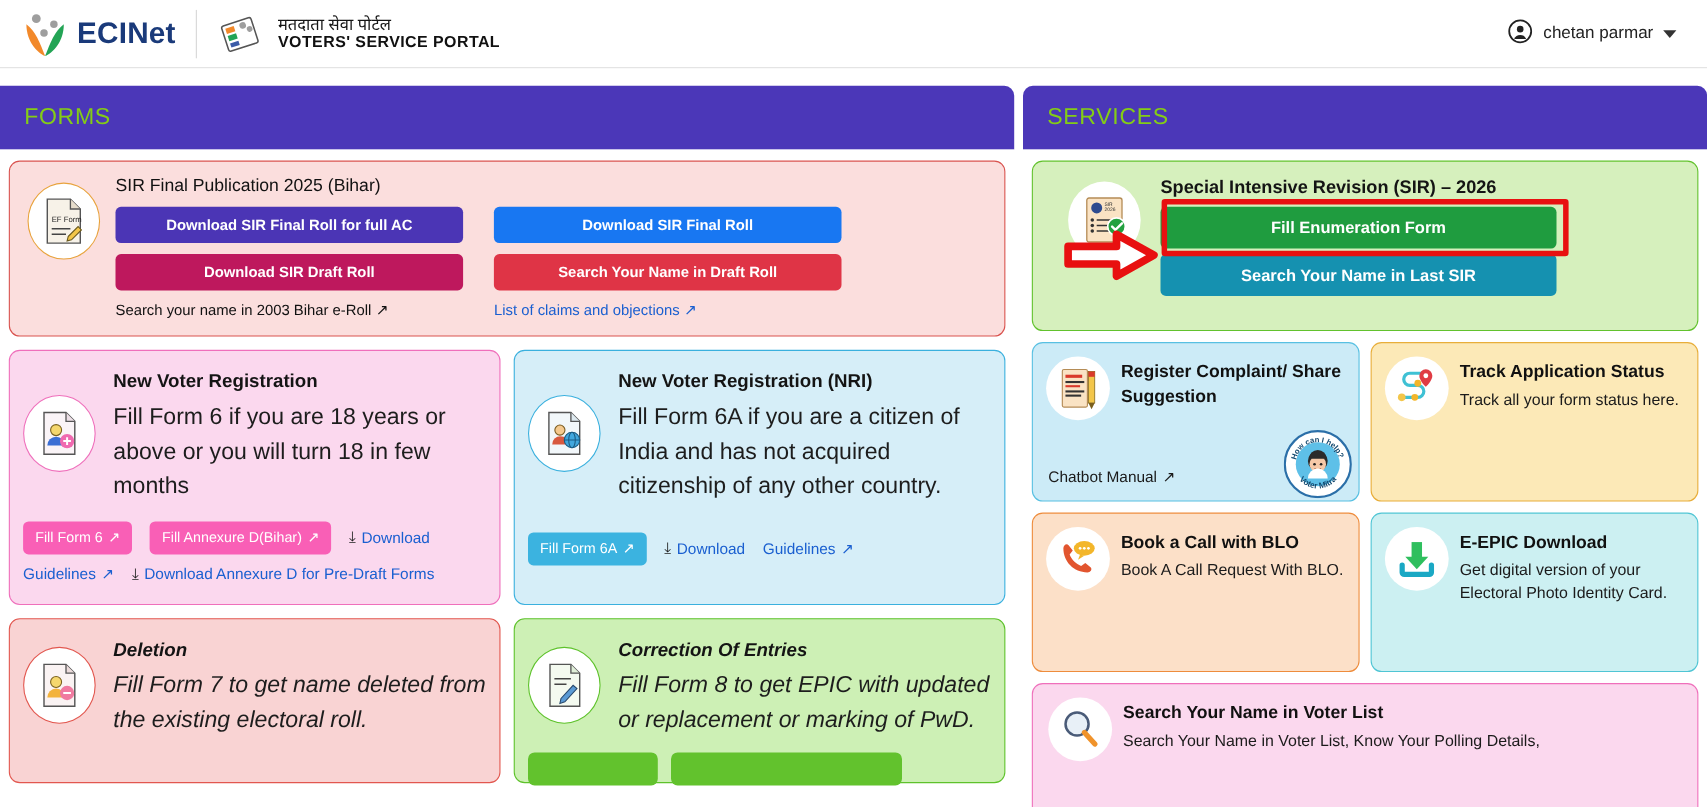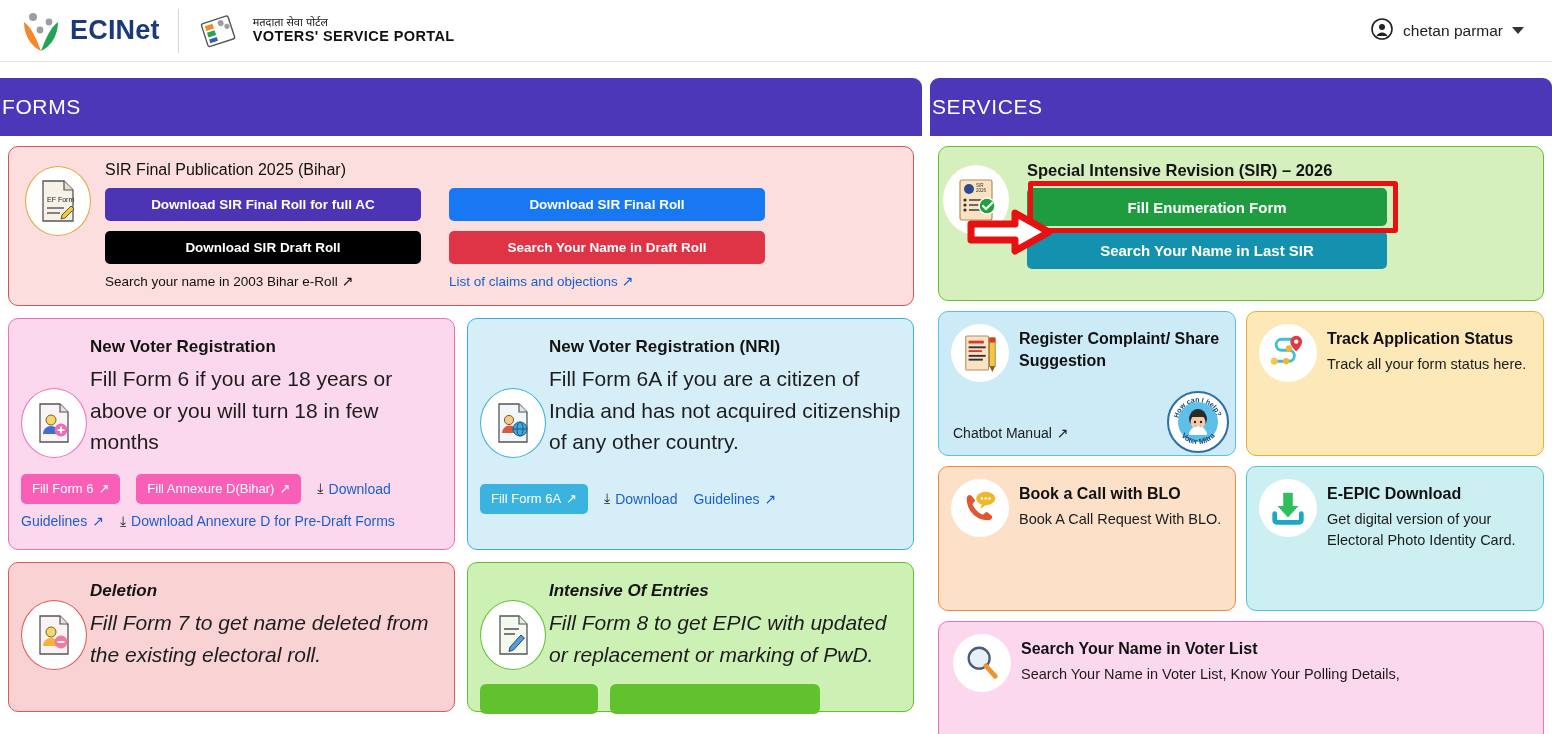--- a/index.html
+++ b/index.html
@@ -29,7 +29,7 @@
   }
   .portal-icon { width: 44px; height: 42px; position: relative; }
   .portal-txt { margin-left: 12px; line-height: 1.15; }
-  .portal-hi { font-size: 11px; color: #141414; font-weight: 500; }
+  .portal-hi { font-size: 15px; color: #141414; font-weight: 500; }
   .portal-en { font-size: 14.5px; color: #111; font-weight: bold; letter-spacing: .4px; }
   .user-area {
     position: absolute; right: 28px; top: 50%; transform: translateY(-50%);

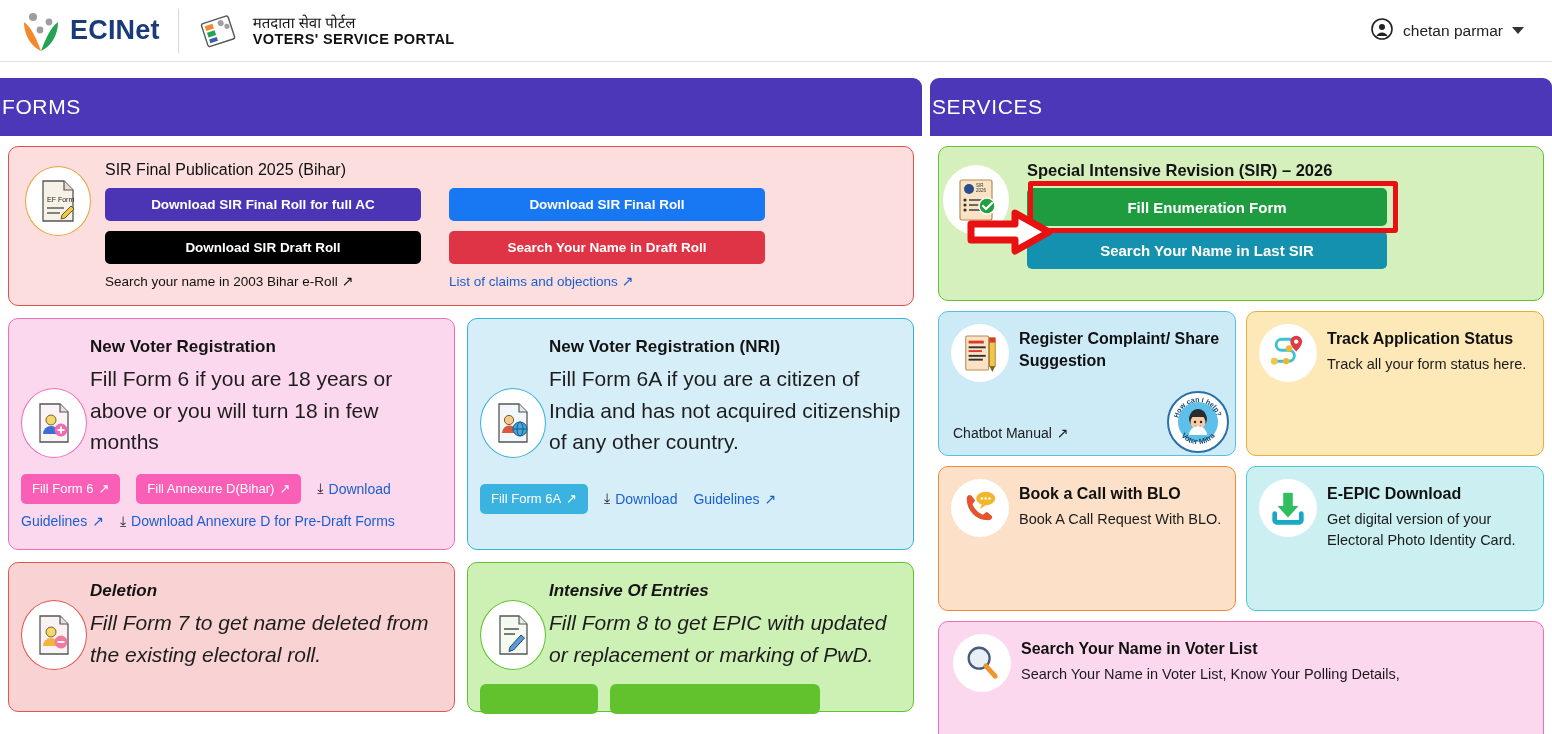--- a/index.html
+++ b/index.html
@@ -49,8 +49,8 @@
     background: #4b37b8;
     border-radius: 9px 9px 0 0;
     display: flex; align-items: center;
-    padding-left: 2px;
-    color: #ffffff; font-size: 21px; letter-spacing: .6px;
+    padding-left: 22px;
+    color: #84cc16; font-size: 21px; letter-spacing: .6px;
   }
   #forms-panel .panel-head { border-radius: 0 9px 0 0; }
 

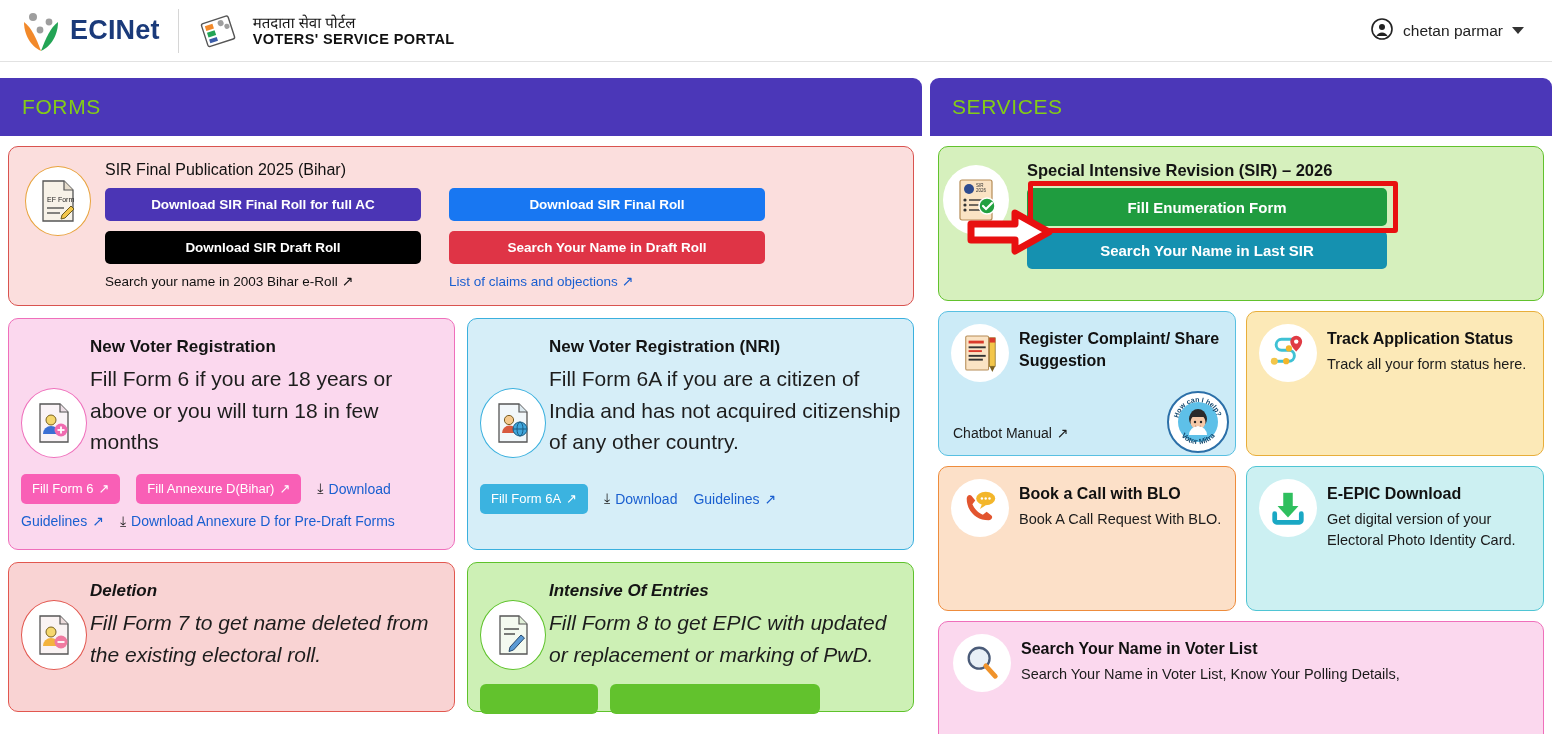--- a/index.html
+++ b/index.html
@@ -152,7 +152,7 @@
   
   #sir-2026-card {
     background: #d6f0bd; border-color: #62c22d;
-    height: 155px; display: flex; gap: 10px; padding: 14px 4px;
+    height: 155px; display: flex; gap: 10px; padding: 14px 32px;
     position: relative;
   }
   #sir-2026-card .icon-circle { border: none; margin-top: 4px; }

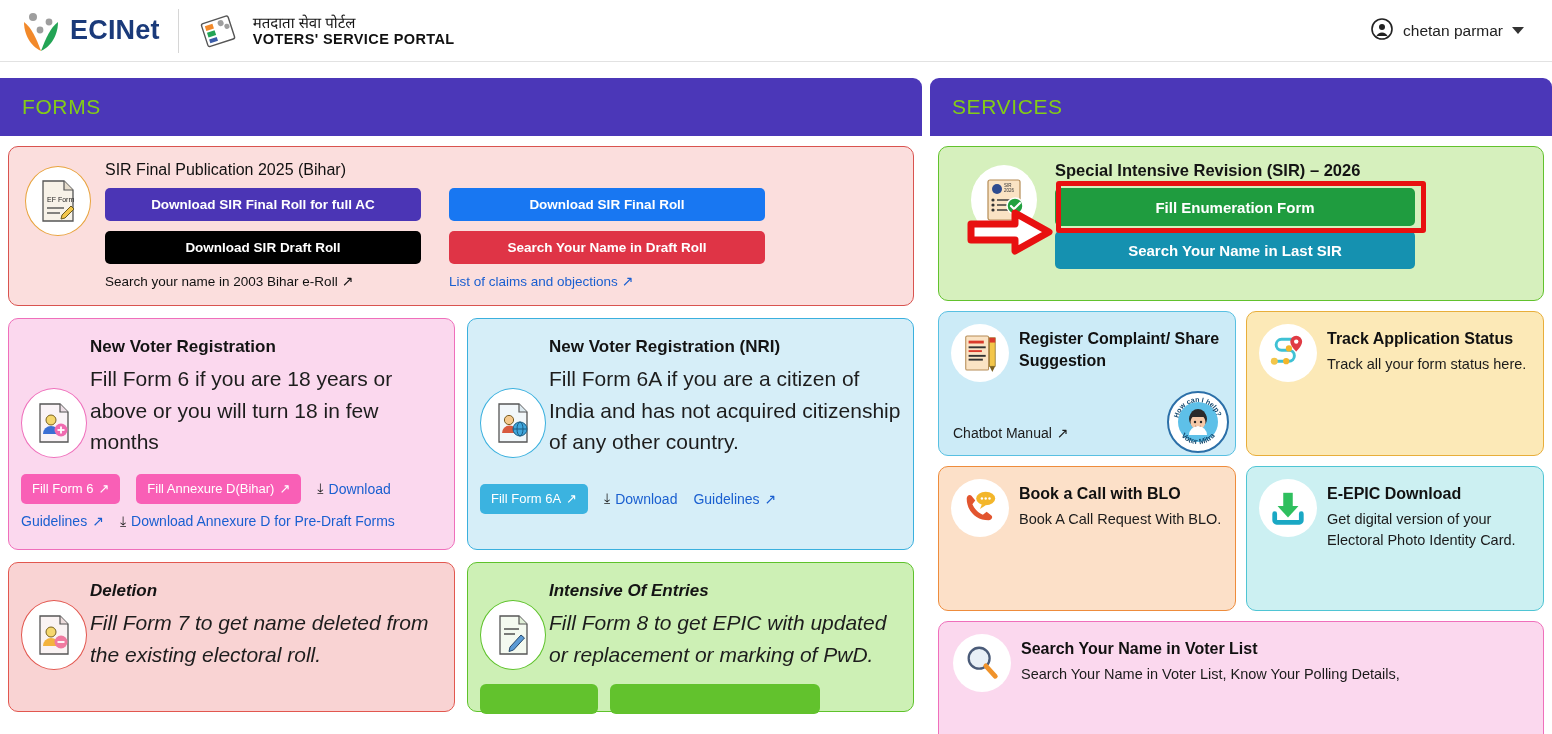--- a/index.html
+++ b/index.html
@@ -93,7 +93,7 @@
   }
   .btn-blue   { background: #1877f2; }
   .btn-purple { background: #4b35b5; }
-  .btn-green  { background: #000000; }
+  .btn-green  { background: #be185d; }
   .btn-red    { background: #df3446; }
   .link-row { display: grid; grid-template-columns: 344px 1fr; margin-top: 9px; }
   .tlink { font-size: 13.5px; color: #111; cursor: pointer; white-space: nowrap; }

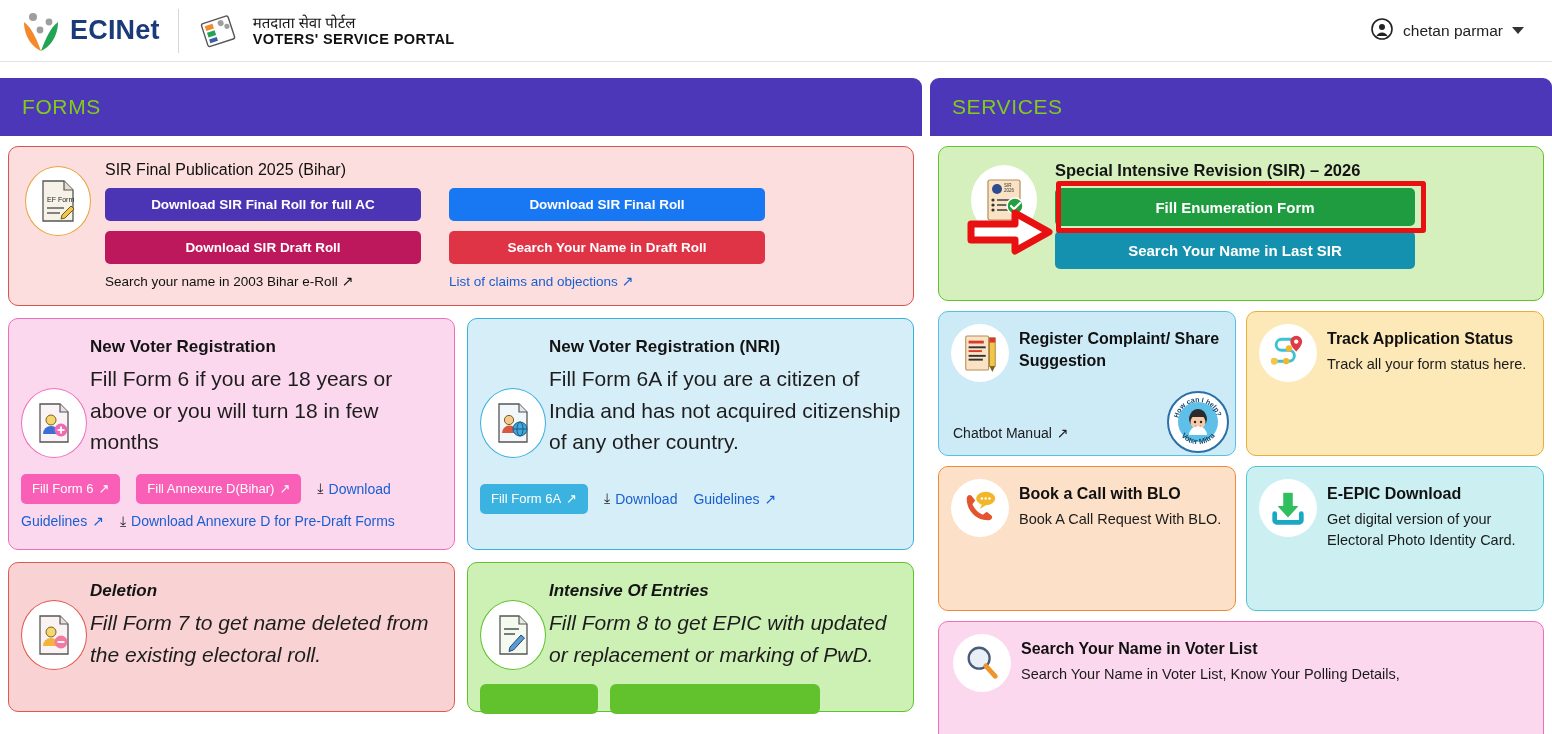--- a/index.html
+++ b/index.html
@@ -110,7 +110,7 @@
     width: 448px; height: 232px;
     background: #d6eef8; border-color: #3ab0de;
   }
-  .card-head { display: flex; gap: 3px; align-items: flex-end; }
+  .card-head { display: flex; gap: 16px; align-items: center; }
   #new-voter-card .icon-circle { border: 1.6px solid #ef6fbb; }
   #nri-card .icon-circle { border: 1.6px solid #3ab0de; }
   .head-text { padding-top: 6px; }

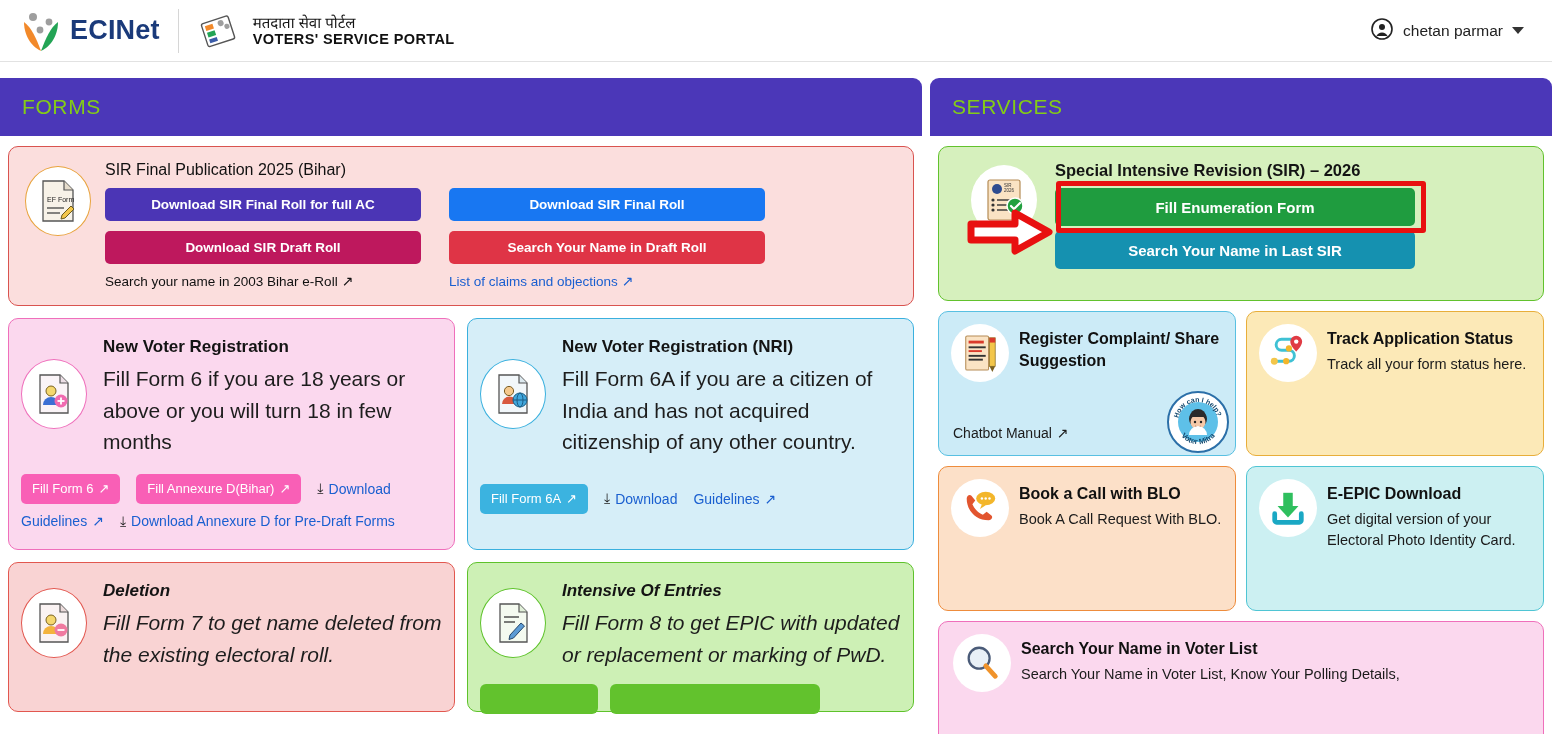--- a/index.html
+++ b/index.html
@@ -392,7 +392,7 @@
             </svg>
           </div>
           <div class="head-text">
-            <div class="card-title">Intensive Of Entries</div>
+            <div class="card-title">Correction Of Entries</div>
             <div class="card-desc">Fill Form 8 to get EPIC with updated or replacement or marking of PwD.</div>
           </div>
         </div>

